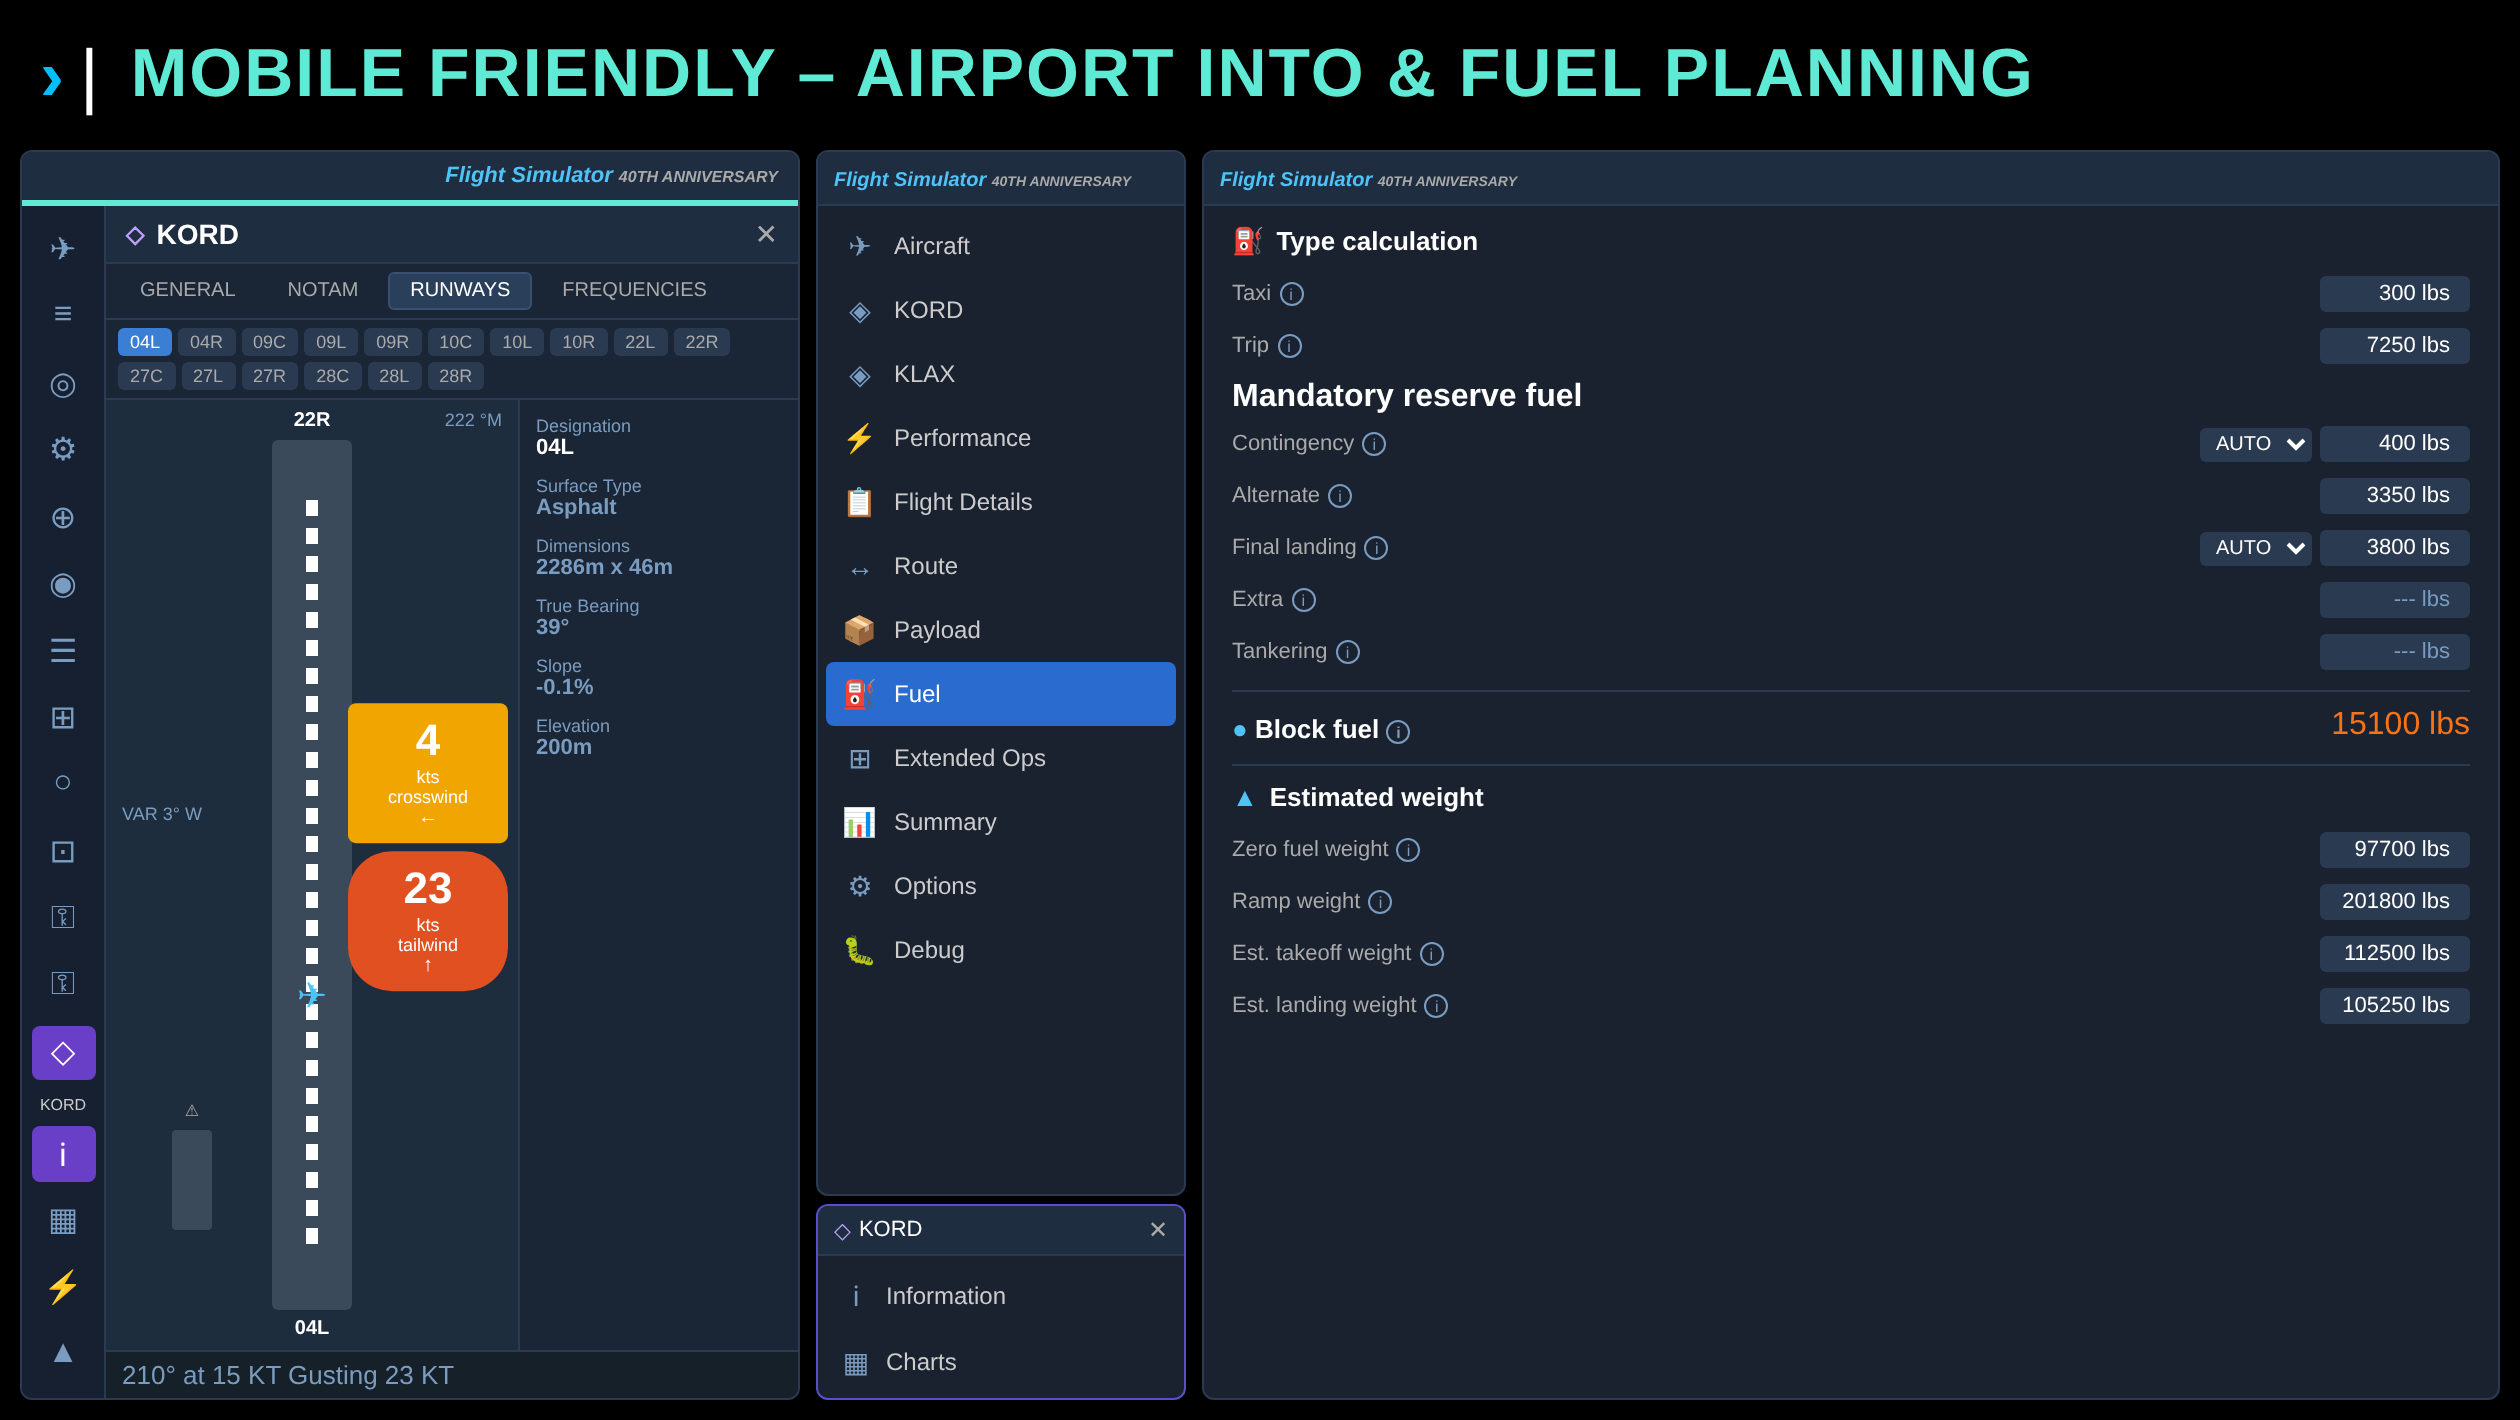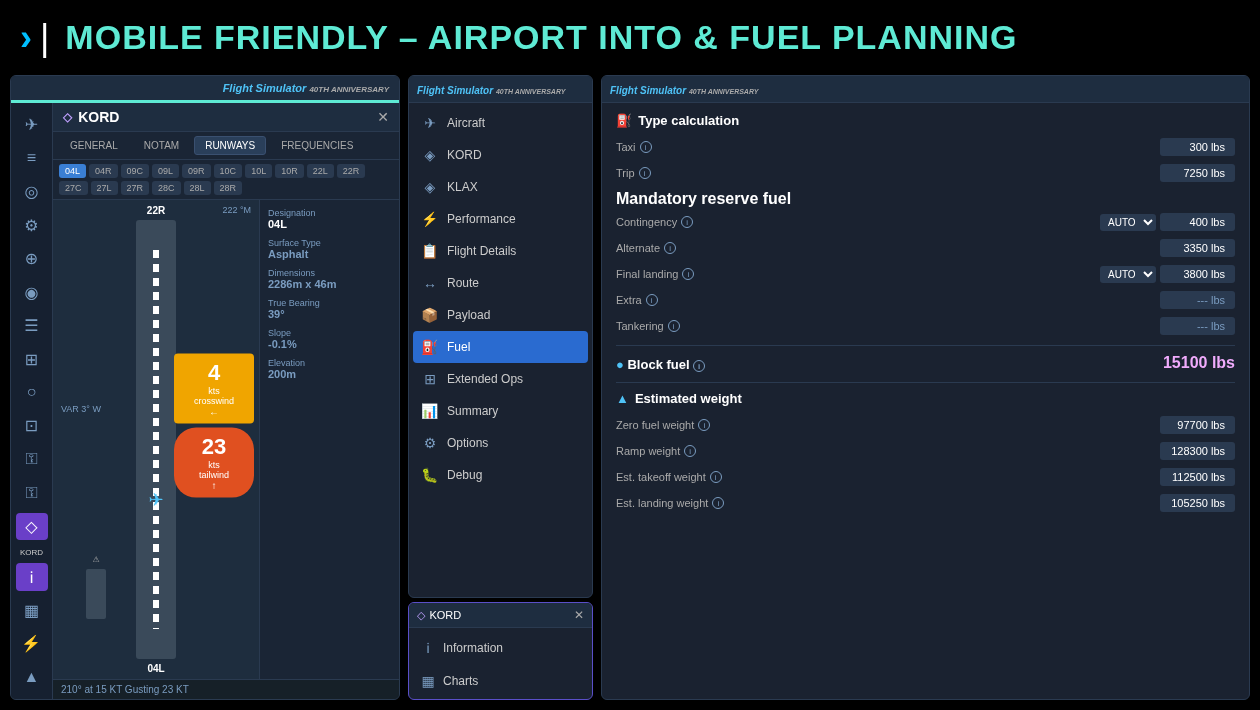--- a/index.html
+++ b/index.html
@@ -494,9 +494,9 @@
       font-weight: bold;
     }
     .block-fuel-value {
-      color: #f0abfc;
+      color: #f97316;
       font-size: 16px;
-      font-weight: bold;
+      font-weight: normal;
     }
 
     .section-divider {

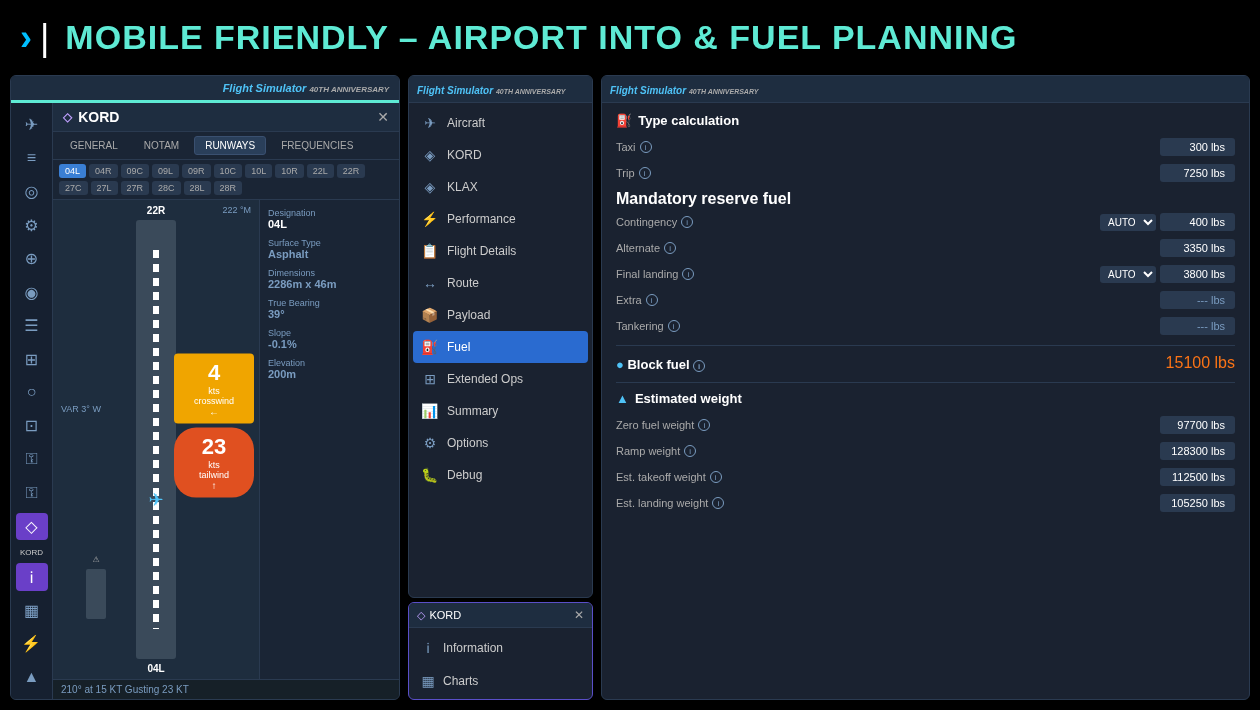--- a/index.html
+++ b/index.html
@@ -859,7 +859,7 @@
             <span>Ramp weight</span>
             <span class="info-circle">i</span>
           </div>
-          <div class="fuel-value">128300 lbs</div>
+          <div class="fuel-value">201800 lbs</div>
         </div>
 
         <div class="fuel-row">

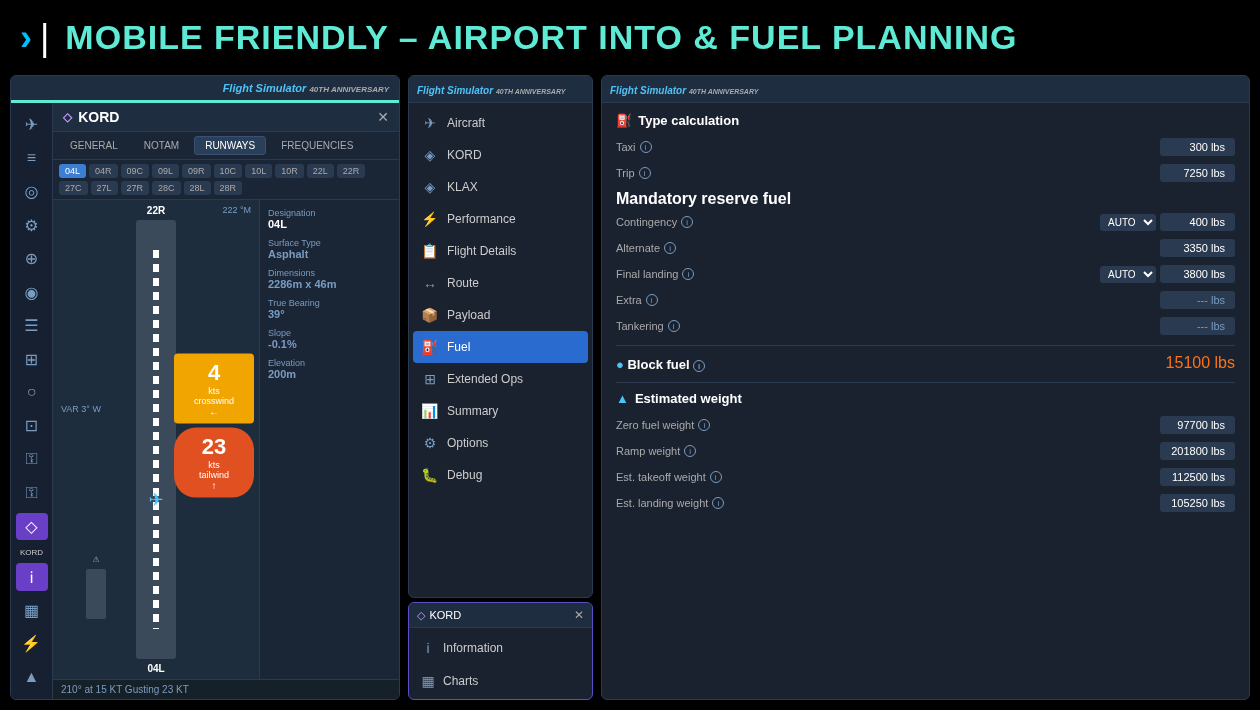--- a/index.html
+++ b/index.html
@@ -303,7 +303,7 @@
     .weather-bottom {
       background: #162028;
       padding: 4px 8px;
-      font-size: 10px;
+      font-size: 13px;
       color: #7a9cc0;
       border-top: 1px solid #2a3a50;
     }

